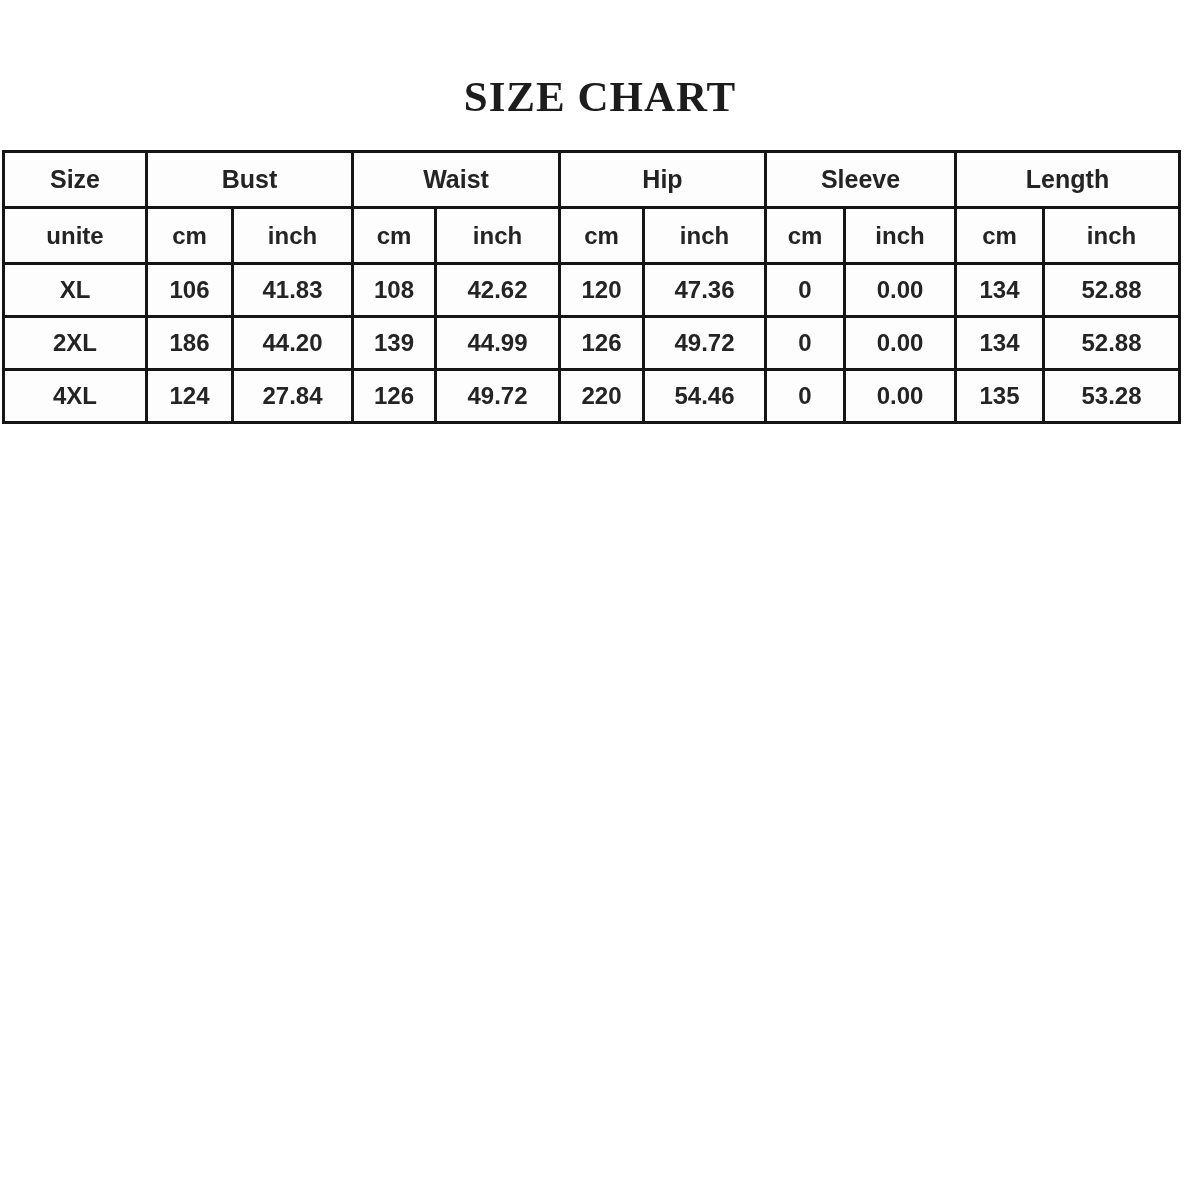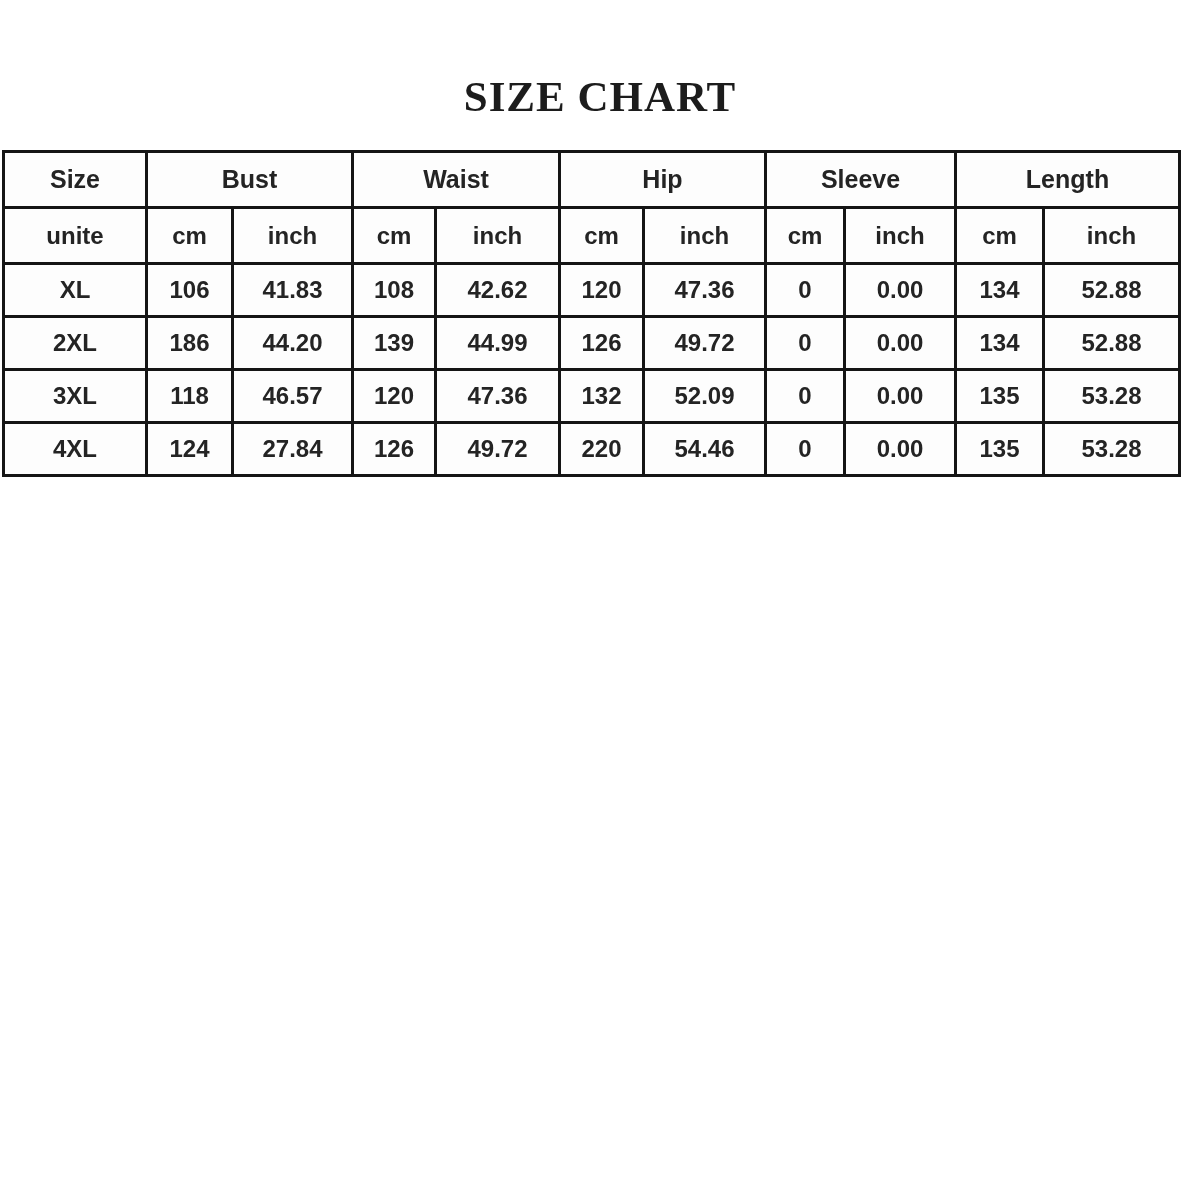--- a/index.html
+++ b/index.html
@@ -122,19 +122,6 @@
         <td>52.88</td>
       </tr>
       <tr class="data-row">
-        <td>3XL</td>
-        <td>118</td>
-        <td>46.57</td>
-        <td>120</td>
-        <td>47.36</td>
-        <td>132</td>
-        <td>52.09</td>
-        <td>0</td>
-        <td>0.00</td>
-        <td>135</td>
-        <td>53.28</td>
-      </tr>
-      <tr class="data-row">
         <td>4XL</td>
         <td>124</td>
         <td>27.84</td>

